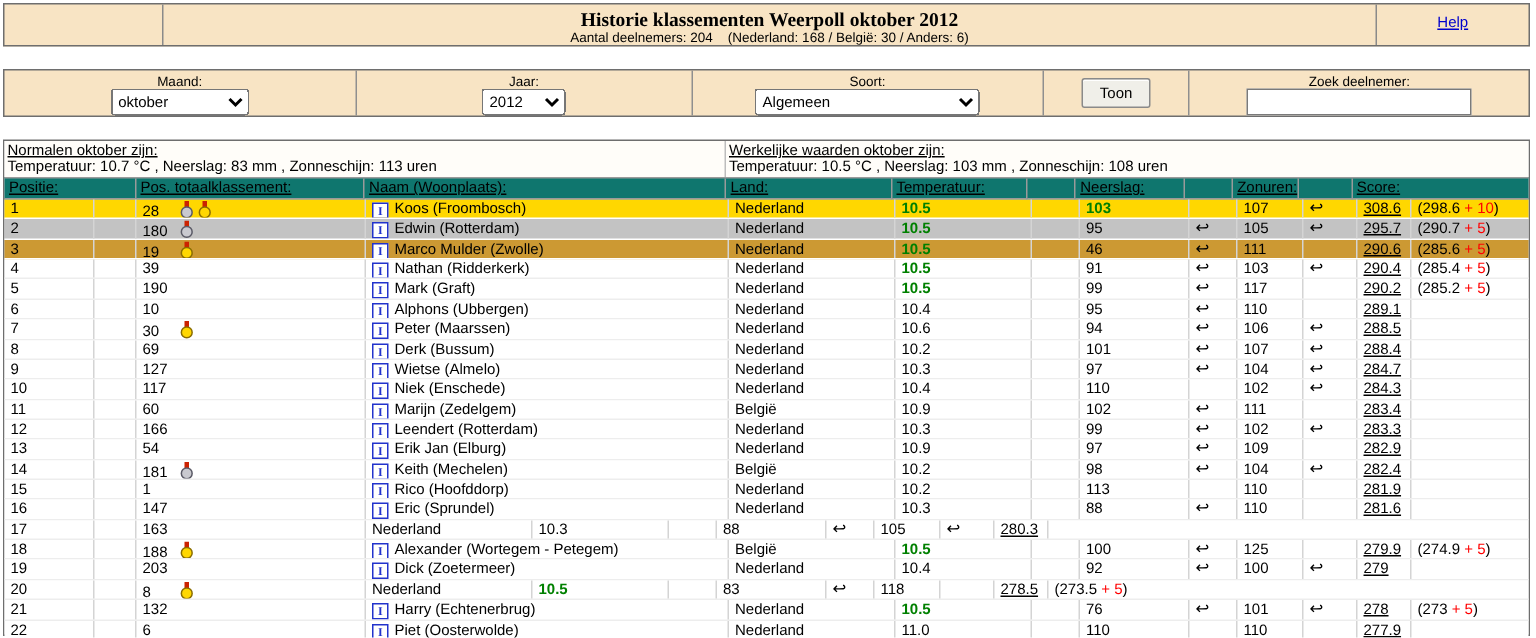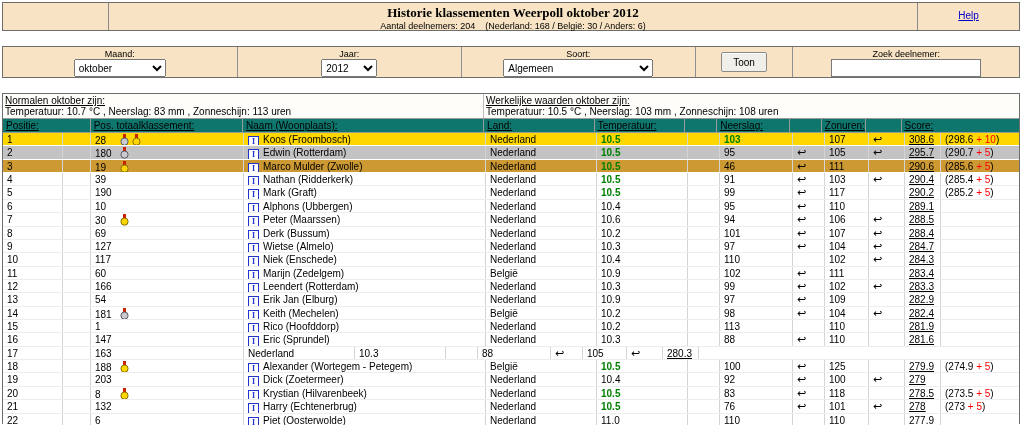--- a/index.html
+++ b/index.html
@@ -444,7 +444,6 @@
               <rect x="3" y="0" width="3" height="5" fill="#cc2200"></rect>
               <circle cx="4.5" cy="7.6" r="3.6" fill="#ffd700" stroke="#8a6d00" stroke-width="1"></circle>
             </svg></span></div>
-        <div class="c c4"><span class="info-ico">I</span><span>Krystian (Hilvarenbeek)</span></div>
         <div class="c c5">Nederland</div>
         <div class="c c6 exact">10.5</div>
         <div class="c c7"></div>

